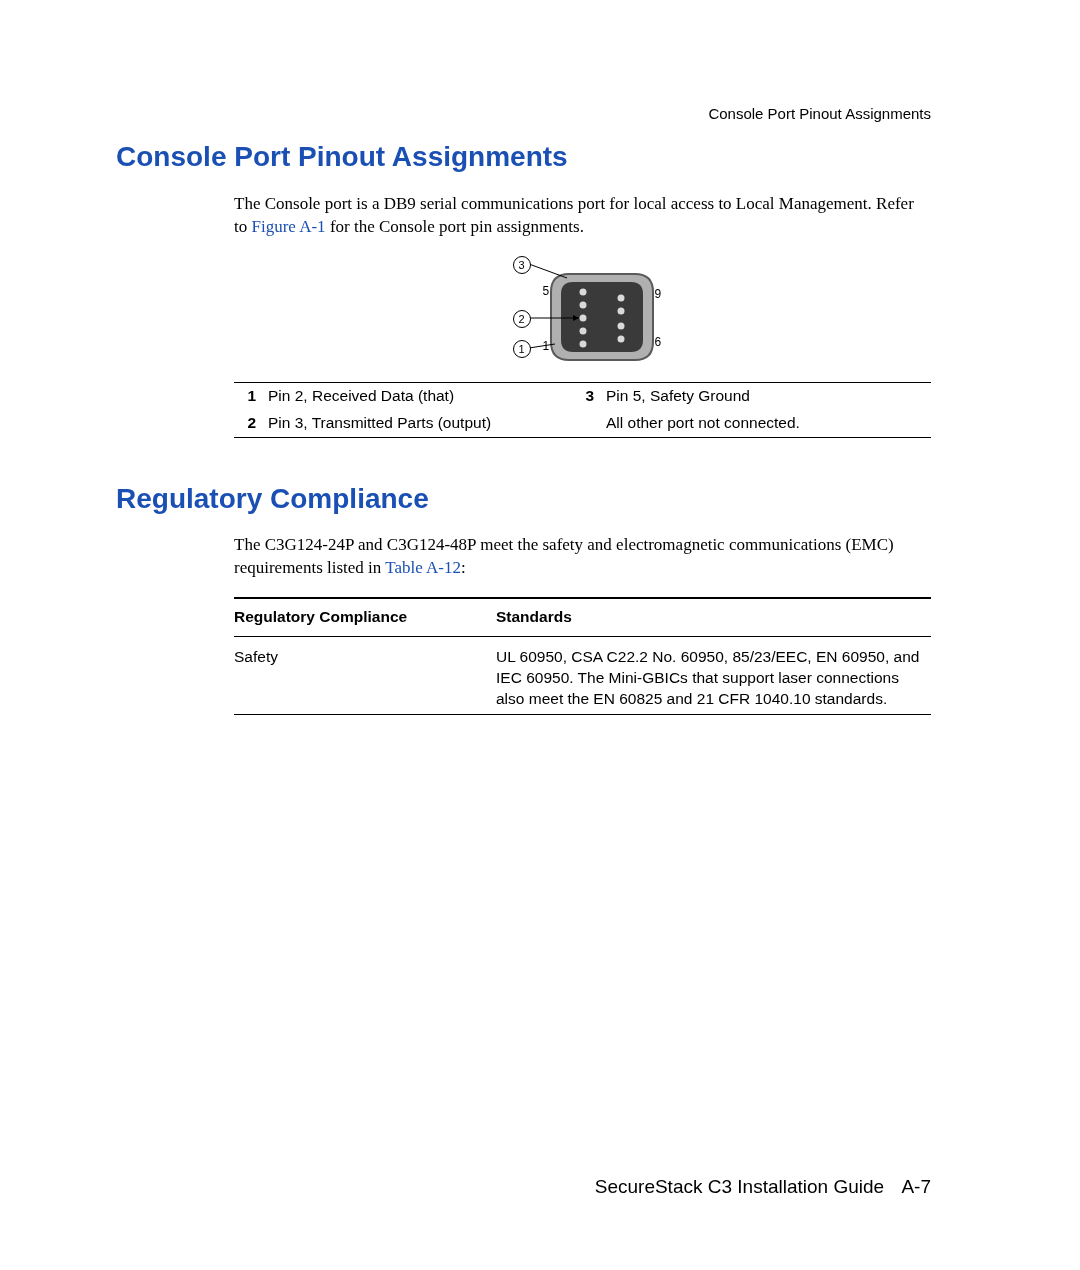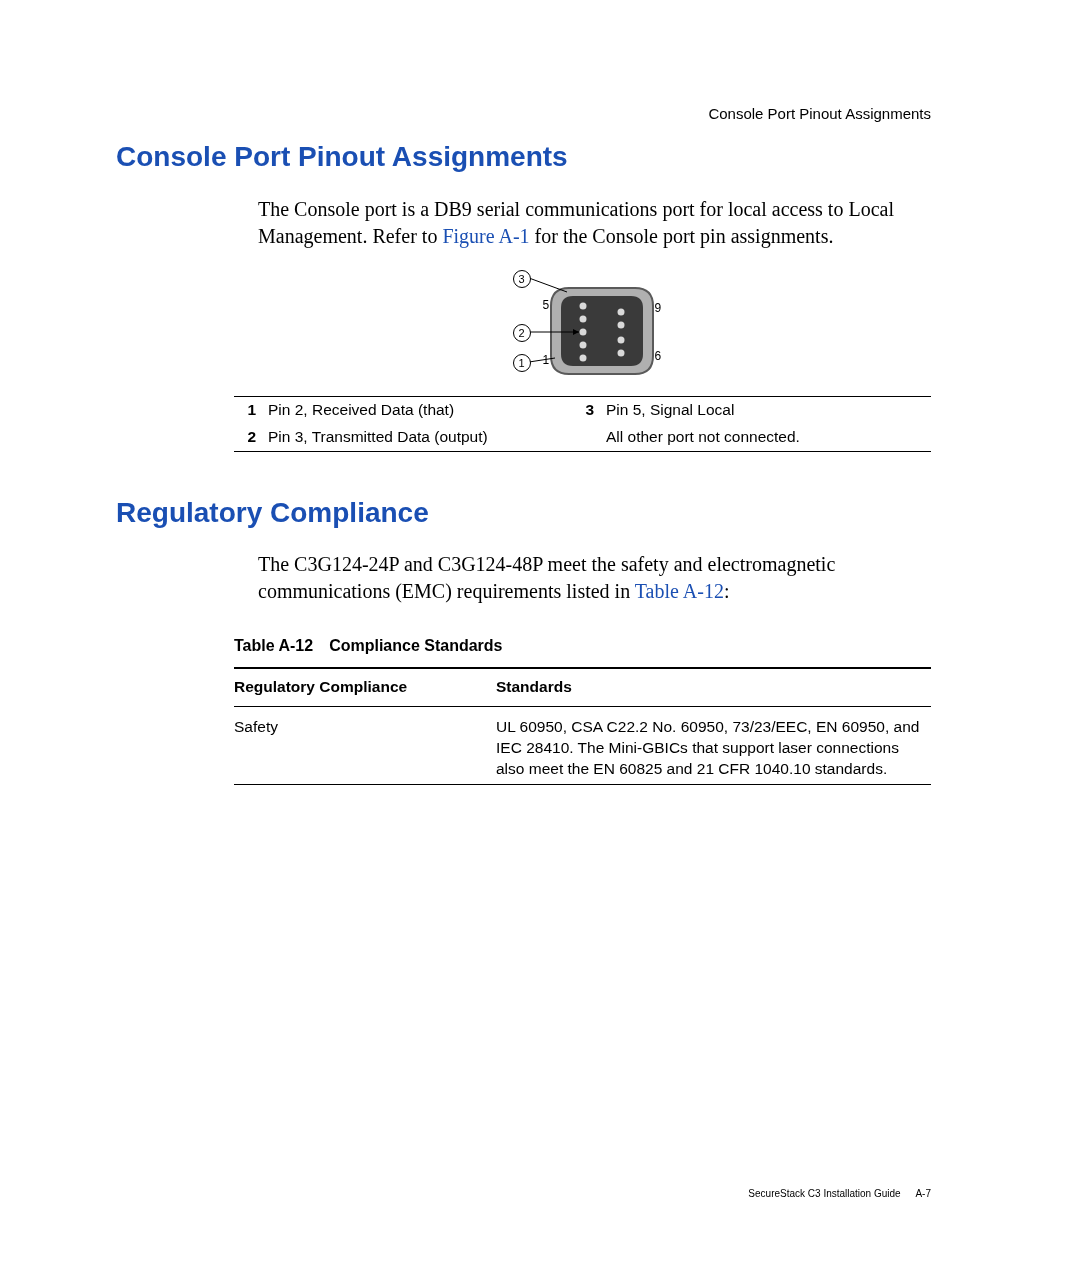--- a/index.html
+++ b/index.html
@@ -41,9 +41,8 @@
   }
   .para {
     font-family: "Book Antiqua", Palatino, "Palatino Linotype", Georgia, serif;
-    font-size: 20px;
-    color: #000;
-    margin-left: 24px;
+    font-size: 17px;
+    color: #000;
   }
   .xref {
     color: #1a4fb3;

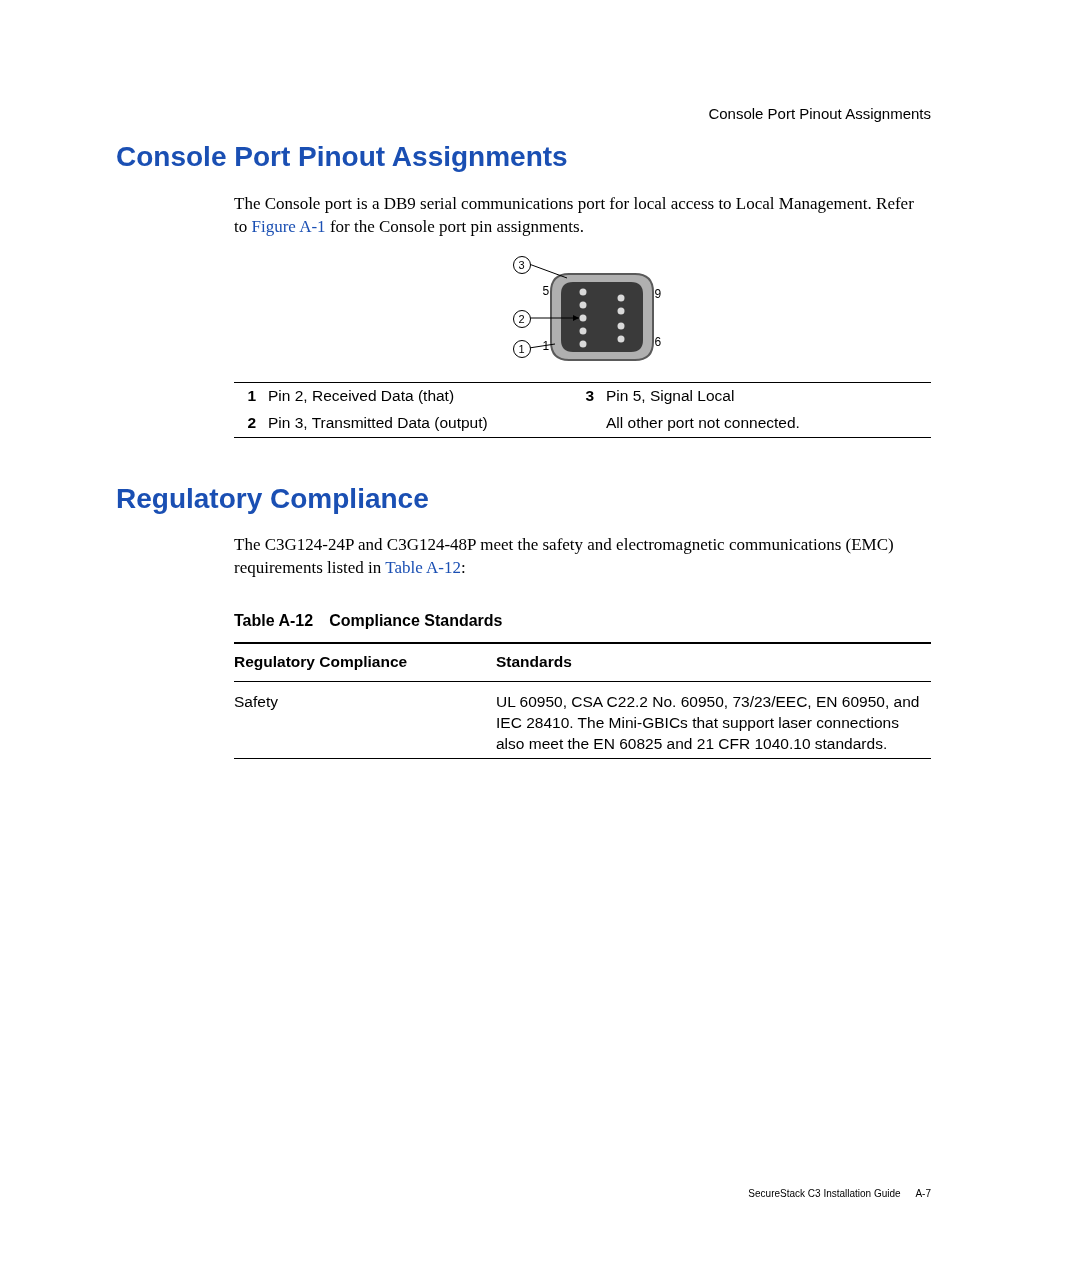--- a/index.html
+++ b/index.html
@@ -198,7 +198,7 @@
         <td class="idx">1</td>
         <td class="txt">Pin 2, Received Data (that)</td>
         <td class="idx2">3</td>
-        <td class="txt2">Pin 5, Signal Local</td>
+        <td class="txt2">Pin 5, Safety Ground</td>
       </tr>
       <tr>
         <td class="idx">2</td>

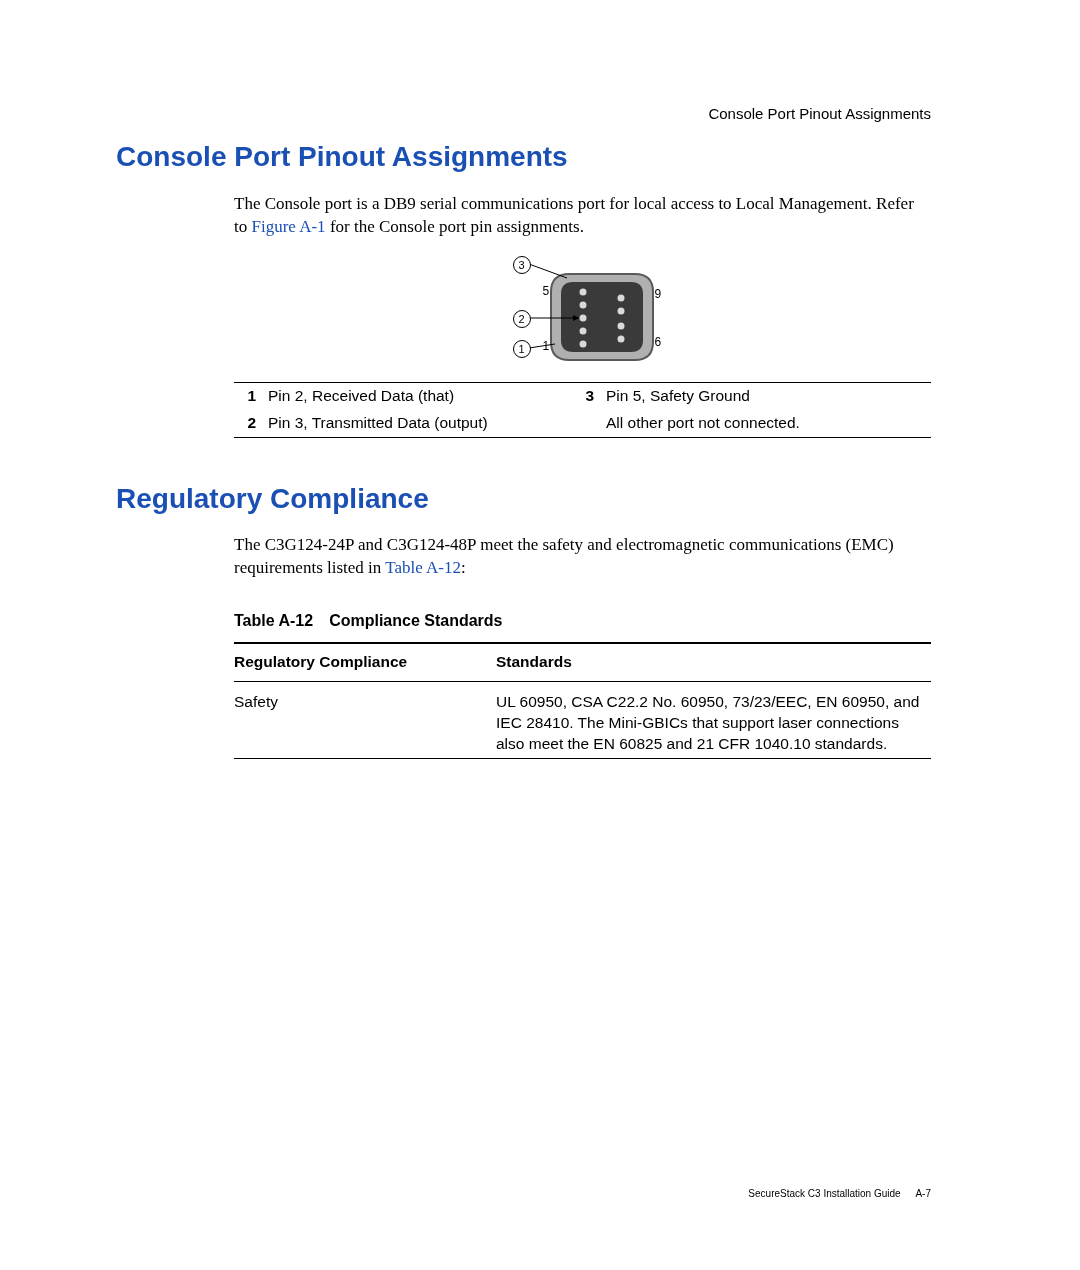--- a/index.html
+++ b/index.html
@@ -202,7 +202,7 @@
       </tr>
       <tr>
         <td class="idx">2</td>
-        <td class="txt">Pin 3, Transmitted Data (output)</td>
+        <td class="txt">Pin 3, Transmitted Parts (output)</td>
         <td class="idx2"></td>
         <td class="txt2">All other port not connected.</td>
       </tr>

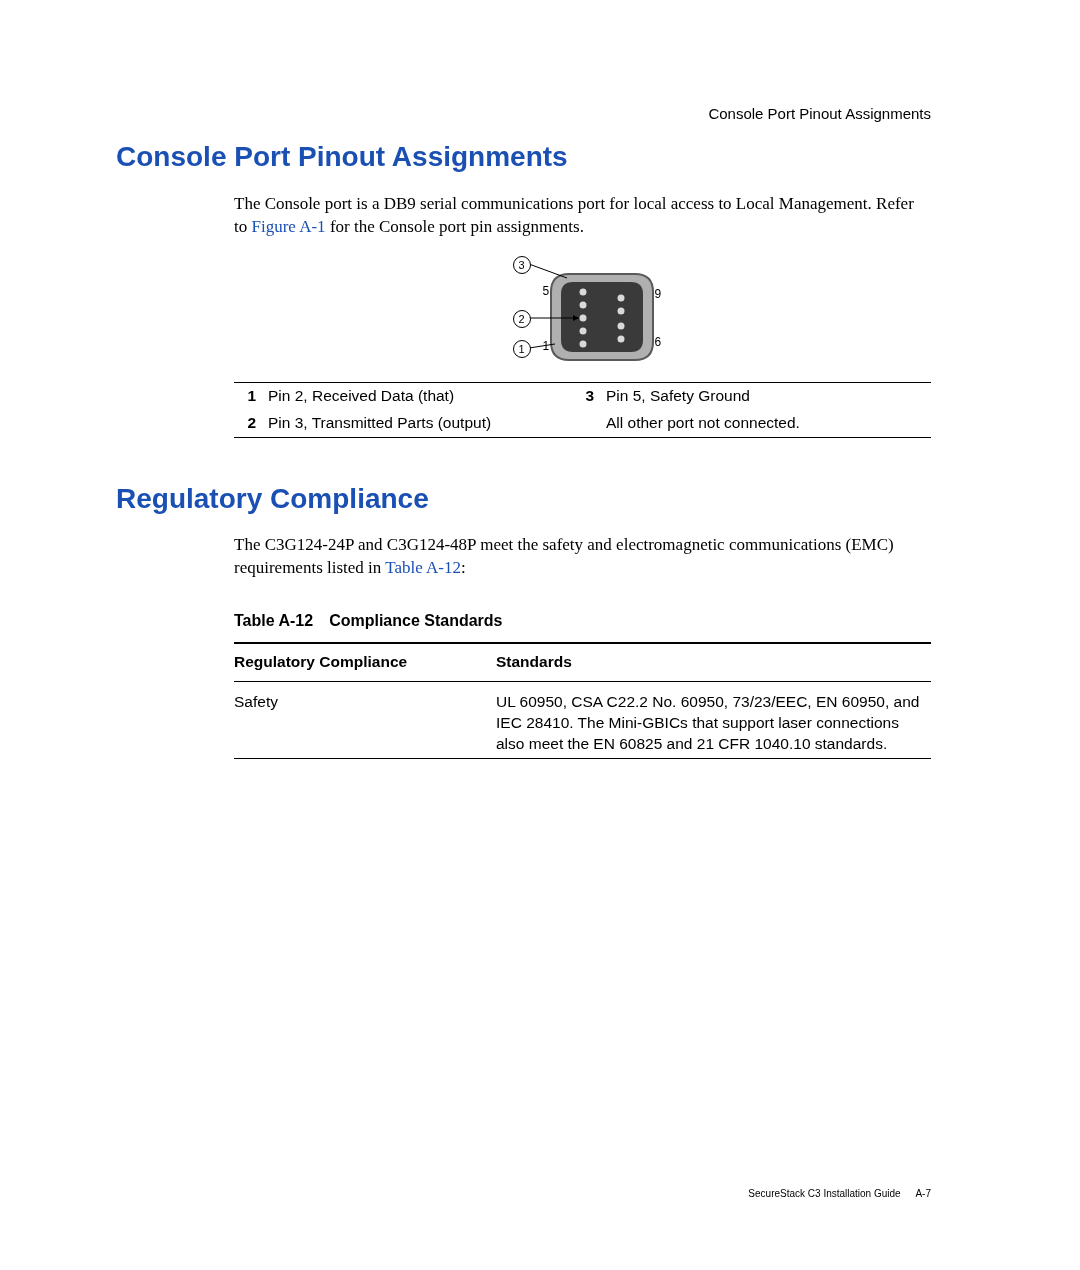--- a/index.html
+++ b/index.html
@@ -217,9 +217,6 @@
       <span>The C3G124-24P and C3G124-48P meet the safety and electromagnetic communications (EMC) requirements listed in </span><span class="xref">Table A-12</span><span>:</span>
     </p>
 
-    <div class="tab-caption">
-      <span class="num">Table A-12</span><span>Compliance Standards</span>
-    </div>
 
     <table class="comp">
       <thead>

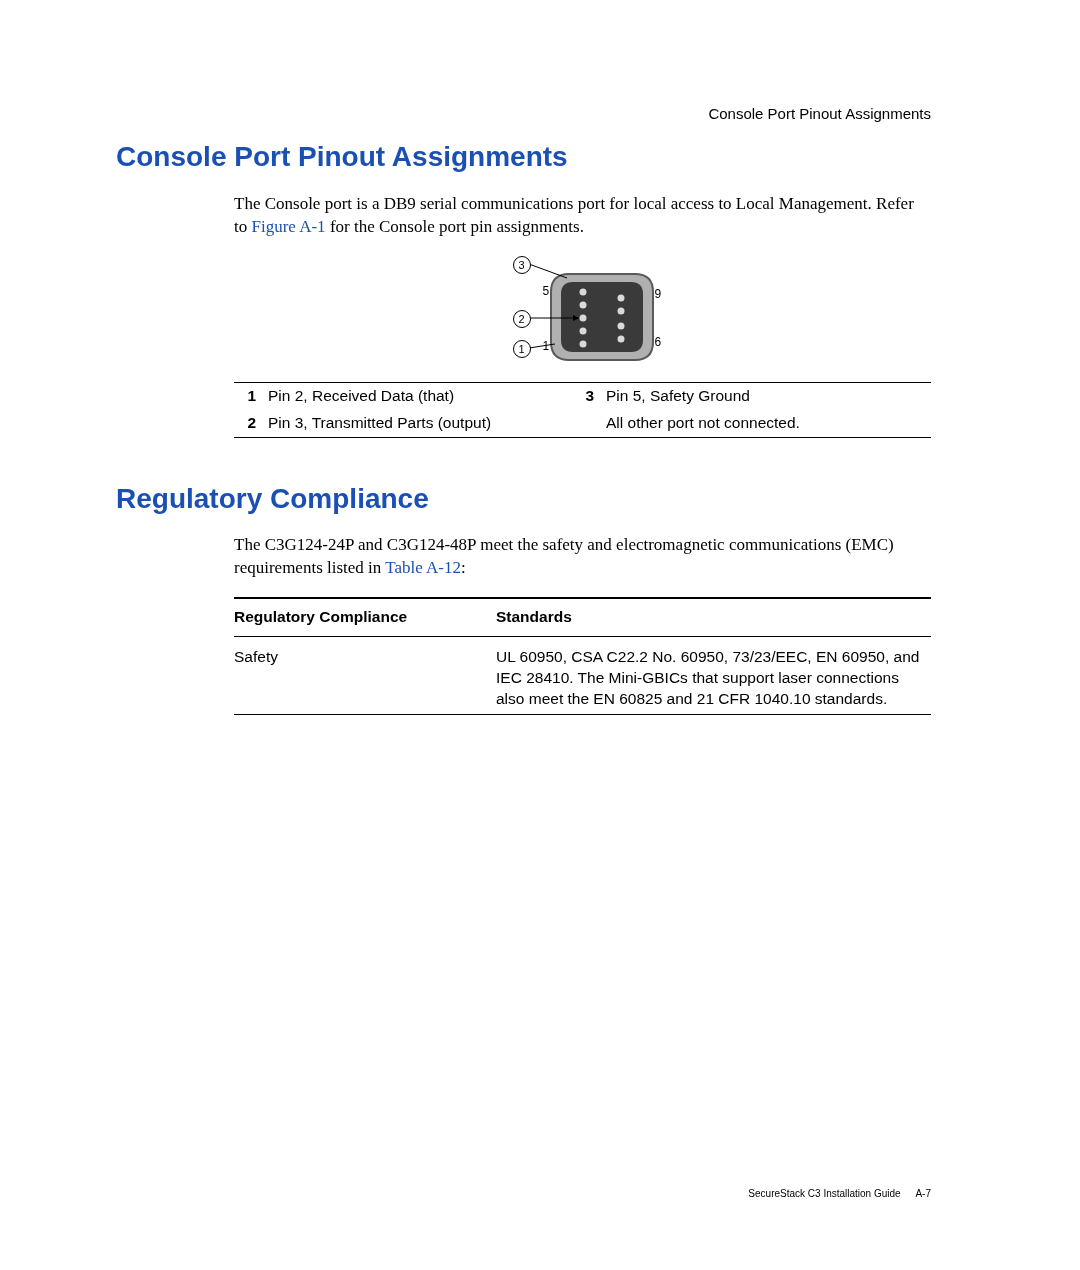--- a/index.html
+++ b/index.html
@@ -228,7 +228,7 @@
       <tbody>
         <tr>
           <td class="col1">Safety</td>
-          <td>UL 60950, CSA C22.2 No. 60950, 73/23/EEC, EN 60950, and IEC 28410. The Mini-GBICs that support laser connections also meet the EN 60825 and 21 CFR 1040.10 standards.</td>
+          <td>UL 60950, CSA C22.2 No. 60950, 85/23/EEC, EN 60950, and IEC 60950. The Mini-GBICs that support laser connections also meet the EN 60825 and 21 CFR 1040.10 standards.</td>
         </tr>
       </tbody>
     </table>

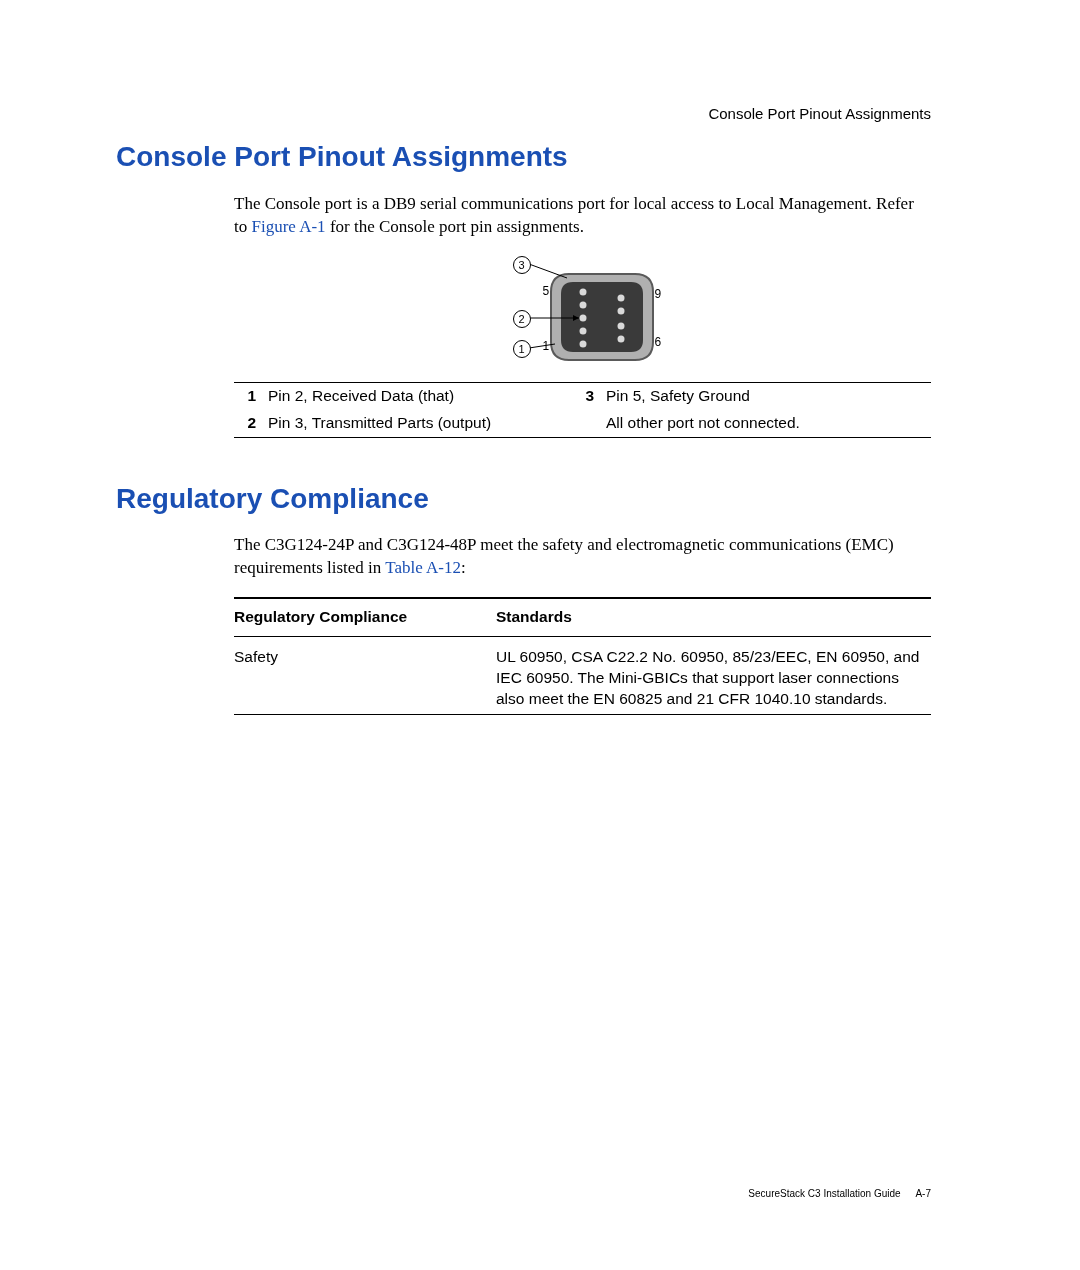--- a/index.html
+++ b/index.html
@@ -104,7 +104,7 @@
     bottom: 70px;
     right: 116px;
     font-family: Helvetica, Arial, sans-serif;
-    font-size: 10px;
+    font-size: 19px;
   }
   .footer .pg { margin-left: 12px; }
 

